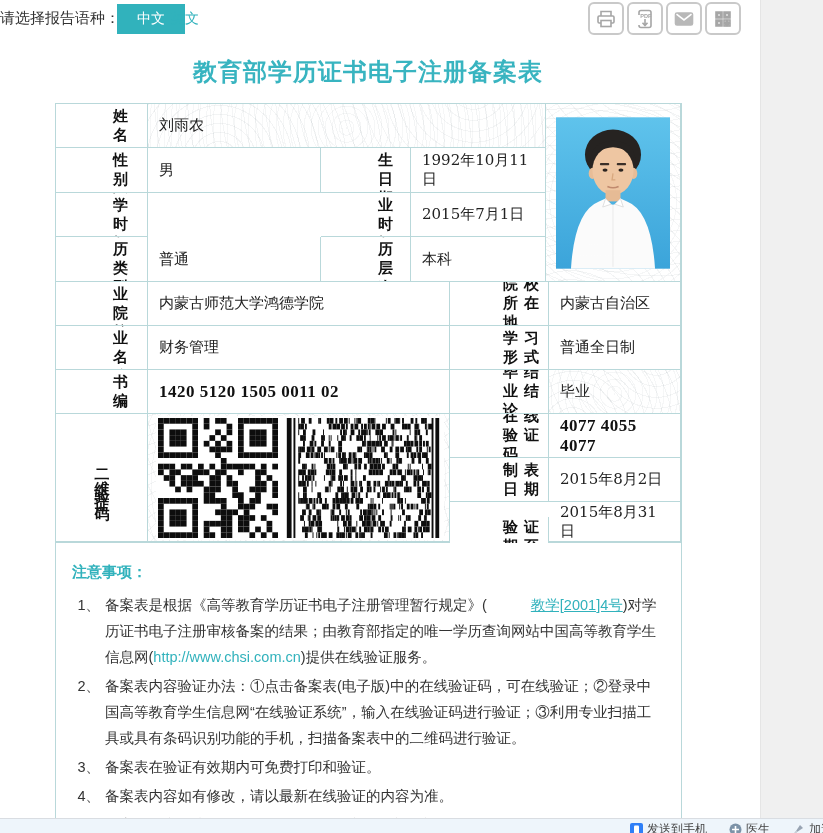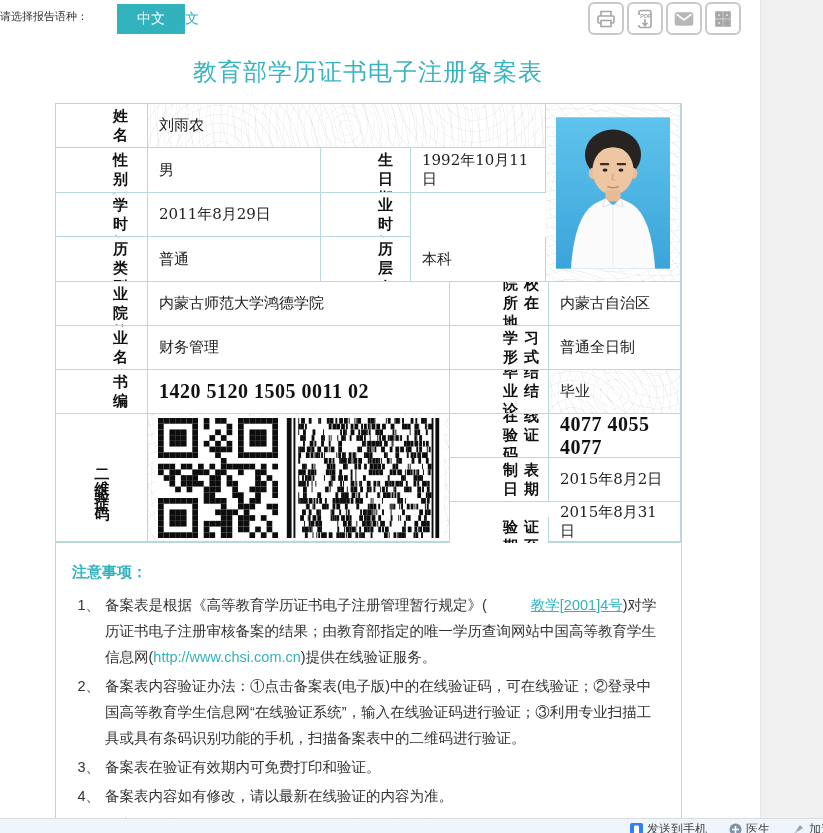--- a/index.html
+++ b/index.html
@@ -10,7 +10,7 @@
   .gutter{position:absolute;left:760px;top:0;width:63px;height:833px;background:#f0f0f0;border-left:1px solid #e5e5e5;}
 
   
-  .lang-label{position:absolute;left:0;top:9px;font-size:11px;color:#333;}
+  .lang-label{position:absolute;left:0;top:9px;font-size:15px;color:#333;}
   .btn-zh{position:absolute;left:117px;top:4px;background:var(--accent);color:#fff;border:none;font-size:14px;padding:6px 20px;cursor:pointer;font-family:inherit;}
   .btn-en{position:absolute;left:171px;top:10px;color:var(--accent);font-size:14px;text-decoration:none;cursor:pointer;}
 

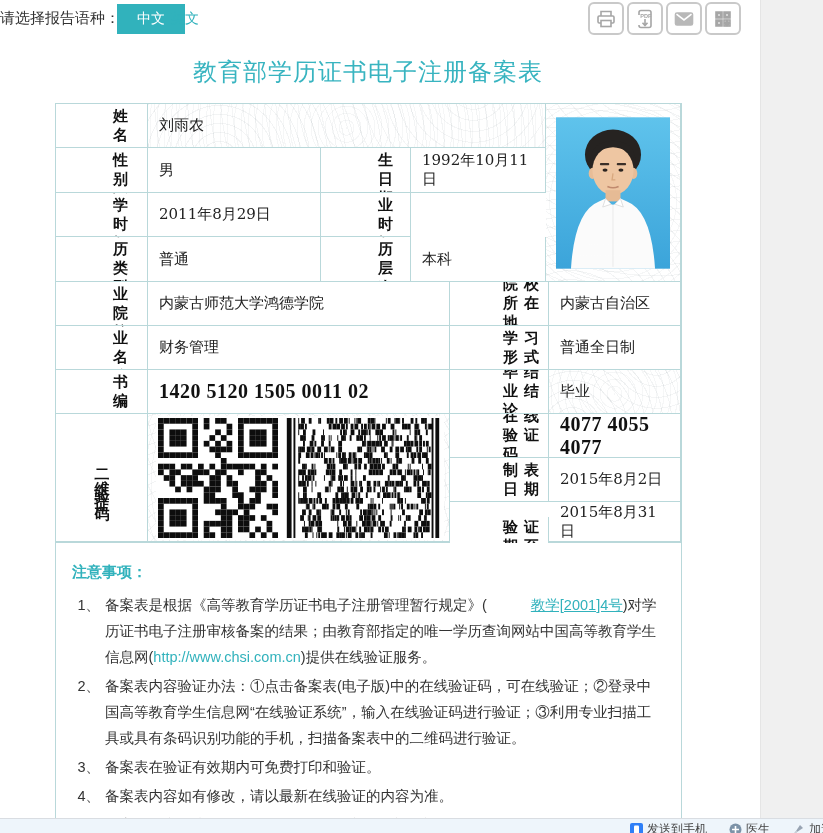--- a/index.html
+++ b/index.html
@@ -19,7 +19,7 @@
   .tool-btn{width:36px;height:33px;background:#fff;border:2px solid #c9c9c9;border-radius:6px;display:flex;align-items:center;justify-content:center;cursor:pointer;padding:0;}
   .tool-btn svg{stroke:#a6a6a6;fill:none;stroke-width:1.6;}
 
-  .page-title{position:absolute;left:0;top:56px;width:736px;text-align:center;font-size:24px;font-weight:normal;color:#38b4c0;letter-spacing:1px;}
+  .page-title{position:absolute;left:0;top:56px;width:736px;text-align:center;font-size:24px;font-weight:bold;color:#38b4c0;letter-spacing:1px;}
 
   
   .form{position:absolute;left:55px;top:103px;width:627px;height:440px;border:1px solid var(--border);}

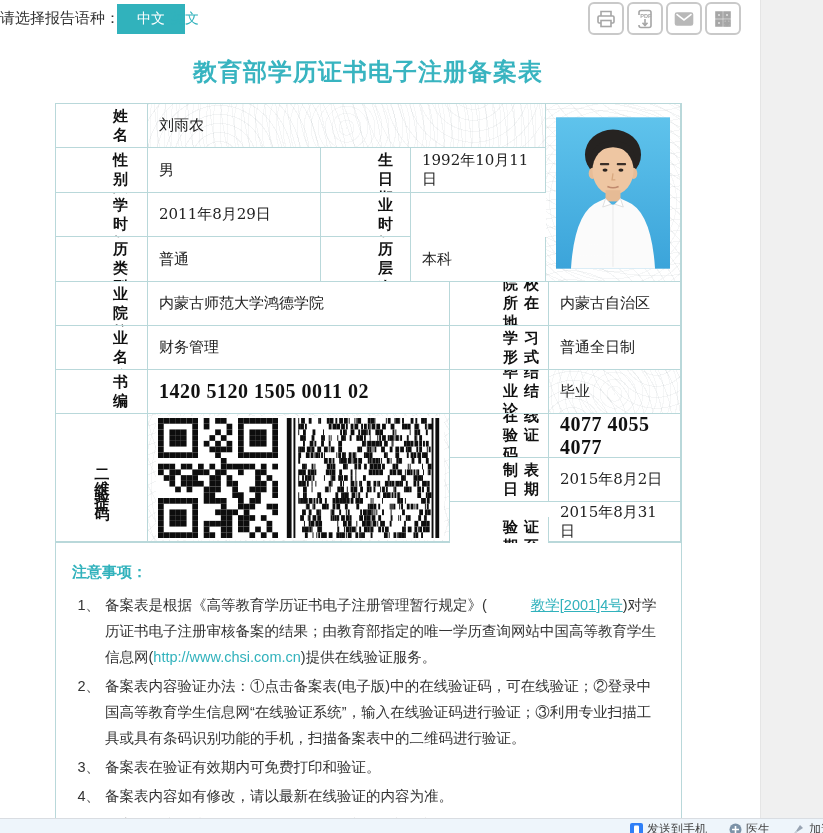--- a/index.html
+++ b/index.html
@@ -154,9 +154,6 @@
 
   <div class="cell lbl" style="left:0;top:89px;width:92px;height:44px">
       <span>入学时间</span>
-    </div>
-  <div class="cell val" style="left:92px;top:89px;width:173px;height:44px">
-      <span>2011年8月29日</span>
     </div>
   <div class="cell lbl" style="left:265px;top:89px;width:90px;height:44px">
       <span>毕业时间</span>

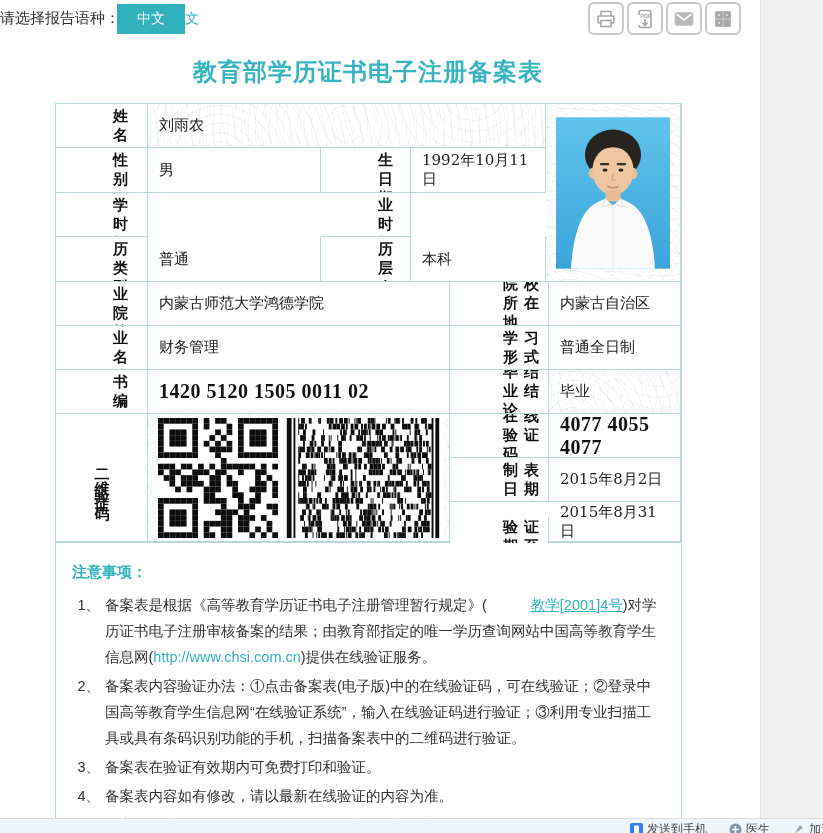--- a/index.html
+++ b/index.html
@@ -157,6 +157,9 @@
     </div>
   <div class="cell lbl" style="left:265px;top:89px;width:90px;height:44px">
       <span>毕业时间</span>
+    </div>
+  <div class="cell val" style="left:355px;top:89px;width:135px;height:44px">
+      <span>2015年7月1日</span>
     </div>
 
   <div class="cell lbl" style="left:0;top:133px;width:92px;height:45px">

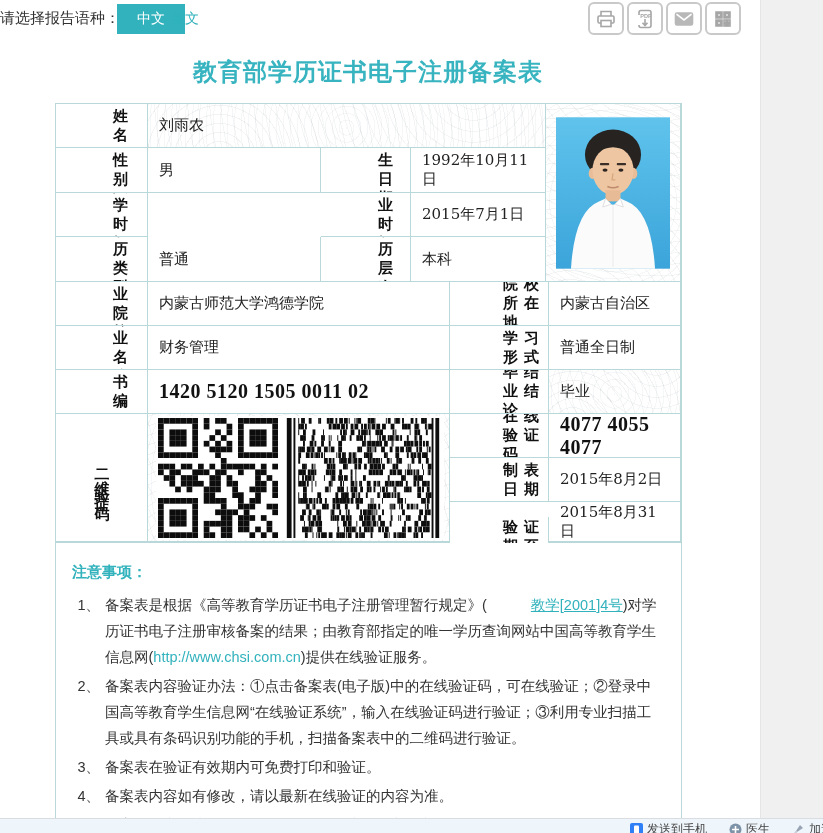--- a/index.html
+++ b/index.html
@@ -28,7 +28,7 @@
   .lbl>span{width:100%;text-align:justify;text-align-last:justify;margin-left:44px;}
   .rlbl{padding:0 9px;}
   .val{font-family:"DejaVu Serif","Liberation Serif",serif;font-size:15px;color:#222;padding:0 11px;}
-  .num{font-family:"Liberation Serif",serif;font-weight:bold;font-size:20px;letter-spacing:.5px;color:#111;}
+  .num{font-family:"Liberation Serif",serif;font-weight:bold;font-size:17px;letter-spacing:.5px;color:#111;}
   .guilloche{background-image:
     repeating-radial-gradient(circle at 18% 130%, rgba(70,90,100,.065) 0 1px, transparent 1px 9px),
     repeating-radial-gradient(circle at 82% -40%, rgba(70,90,100,.06) 0 1px, transparent 1px 11px),

